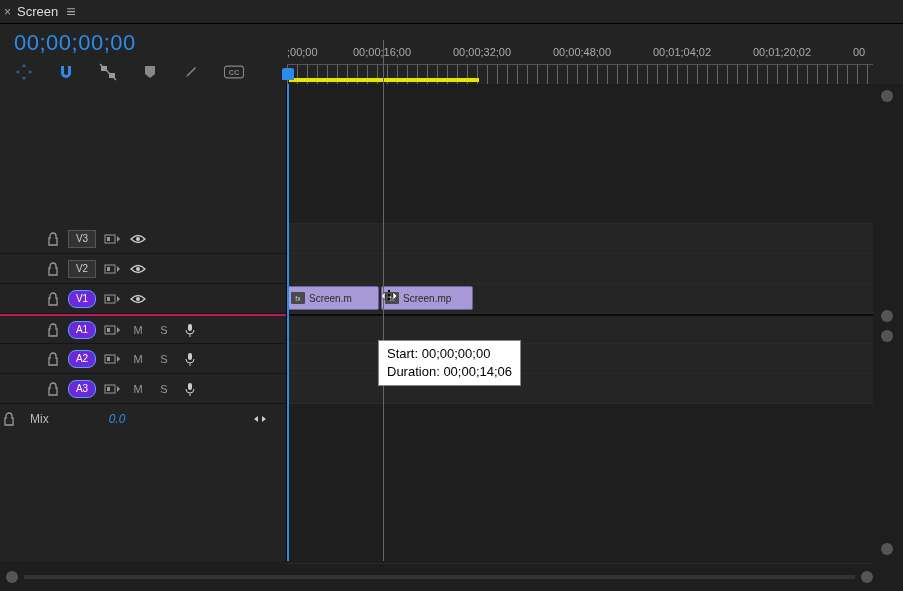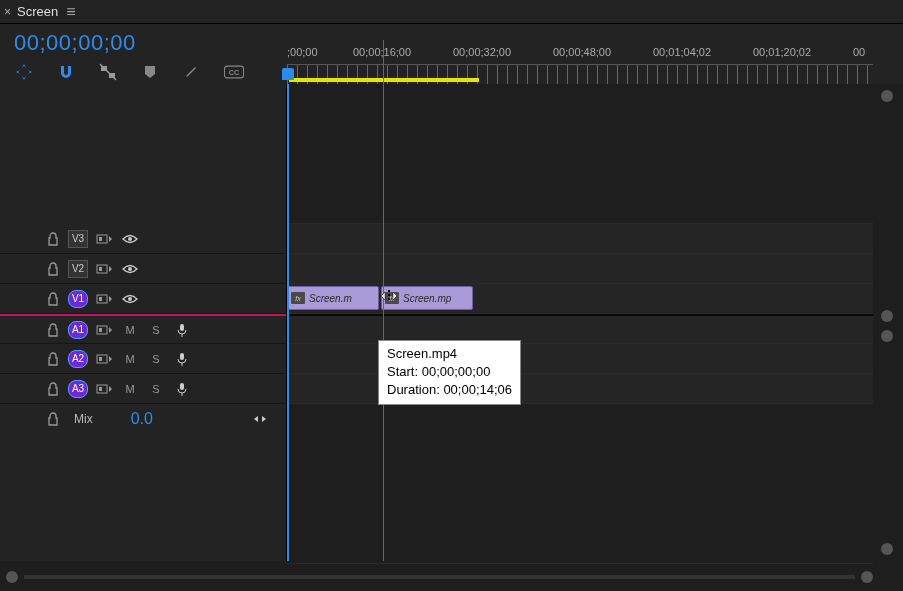--- a/index.html
+++ b/index.html
@@ -40,7 +40,7 @@
 .track-rows { margin-top: 140px; }
 .track-row { height: 30px; display: flex; align-items: center; border-bottom: 1px solid #151515; padding-left: 44px; gap: 6px; }
 .track-lock { width: 18px; color: #999; display: inline-flex; justify-content: center; cursor: pointer; }
-.track-badge { width: 20px; height: 18px; background: #333; color: #ccc; font-size: 10px; display: inline-flex; align-items: center; justify-content: center; border: 1px solid #555; }
+.track-badge { width: 28px; height: 18px; background: #333; color: #ccc; font-size: 10px; display: inline-flex; align-items: center; justify-content: center; border: 1px solid #555; }
 .track-badge.selected { background: #6d28d9; border-color: #4da3ff; color: #fff; border-radius: 8px; }
 .track-btn { width: 20px; height: 18px; color: #999; display: inline-flex; align-items: center; justify-content: center; cursor: pointer; font-size: 11px; }
 .mix-row { height: 30px; display: flex; align-items: center; padding-left: 44px; gap: 10px; }

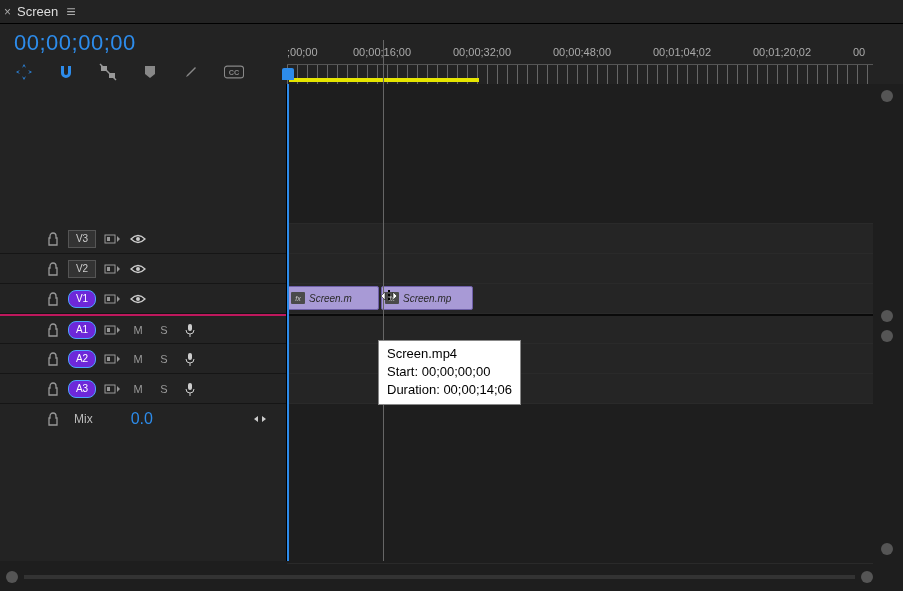--- a/index.html
+++ b/index.html
@@ -50,7 +50,7 @@
 
 
 .timeline-content { flex: 1; position: relative; background: #1a1a1a; }
-.lane { position: absolute; left: 0; right: 0; height: 30px; border-bottom: 1px solid #2a2a2a; background: #252525; font-style: italic; }
+.lane { position: absolute; left: 0; right: 0; height: 30px; border-bottom: 1px solid #2a2a2a; background: #252525; }
 .lane.dark { background: #1e1e1e; }
 .clip { position: absolute; height: 24px; background: #a89ad6; border: 1px solid #6e5fa8; border-radius: 2px; top: 2px; overflow: hidden; display: flex; align-items: center; }
 .clip .fx { width: 14px; height: 12px; background: #4a4a4a; color: #ccc; font-size: 7px; display: inline-flex; align-items: center; justify-content: center; margin-left: 3px; border-radius: 1px; }

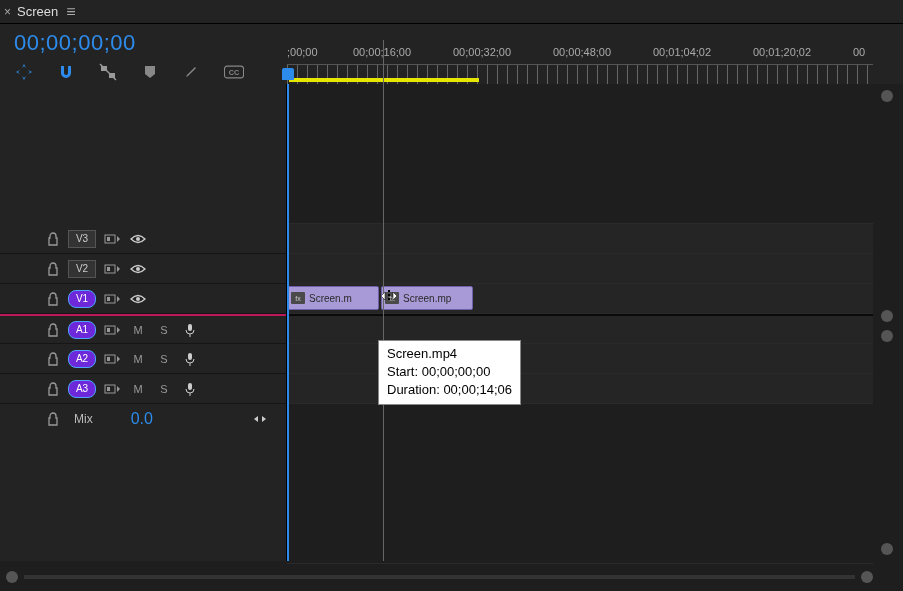--- a/index.html
+++ b/index.html
@@ -328,7 +328,6 @@
 </div>
 
 <div class="tooltip" style="left:378px; top:340px;">
-  <div class="tooltip-row">Screen.mp4</div>
   <div class="tooltip-row">
     <span>Start:</span>
     <span>00;00;00;00</span>

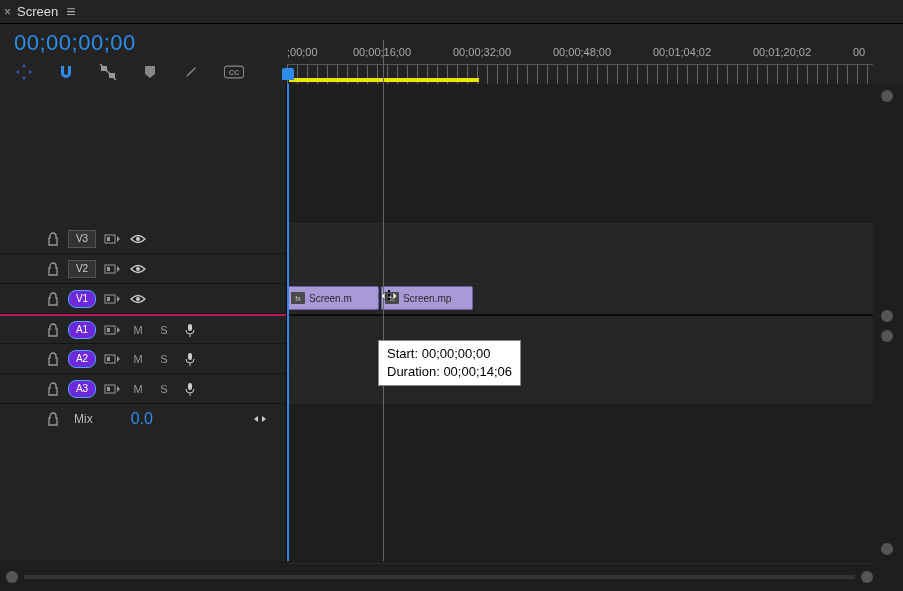--- a/index.html
+++ b/index.html
@@ -43,7 +43,7 @@
 .track-badge { width: 28px; height: 18px; background: #333; color: #ccc; font-size: 10px; display: inline-flex; align-items: center; justify-content: center; border: 1px solid #555; }
 .track-badge.selected { background: #6d28d9; border-color: #4da3ff; color: #fff; border-radius: 8px; }
 .track-btn { width: 20px; height: 18px; color: #999; display: inline-flex; align-items: center; justify-content: center; cursor: pointer; font-size: 11px; }
-.mix-row { height: 30px; display: flex; align-items: center; padding-left: 44px; gap: 10px; }
+.mix-row { height: 30px; display: flex; align-items: center; gap: 10px; }
 .mix-label { color: #bbb; font-size: 12px; margin-left: 2px; }
 .mix-val { color: #2d8ceb; font-size: 16px; margin-left: 28px; }
 .mix-expand { margin-left: auto; margin-right: 18px; color: #ccc; }

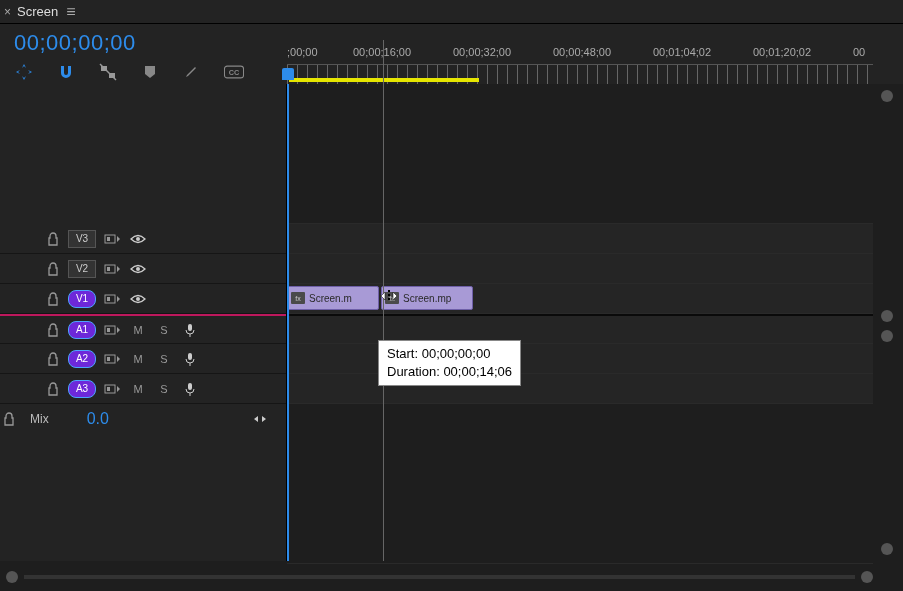--- a/index.html
+++ b/index.html
@@ -45,7 +45,7 @@
 .track-btn { width: 20px; height: 18px; color: #999; display: inline-flex; align-items: center; justify-content: center; cursor: pointer; font-size: 11px; }
 .mix-row { height: 30px; display: flex; align-items: center; gap: 10px; }
 .mix-label { color: #bbb; font-size: 12px; margin-left: 2px; }
-.mix-val { color: #2d8ceb; font-size: 16px; margin-left: 28px; }
+.mix-val { color: #2d8ceb; font-size: 12px; margin-left: 50px; font-style: italic; }
 .mix-expand { margin-left: auto; margin-right: 18px; color: #ccc; }
 
 

